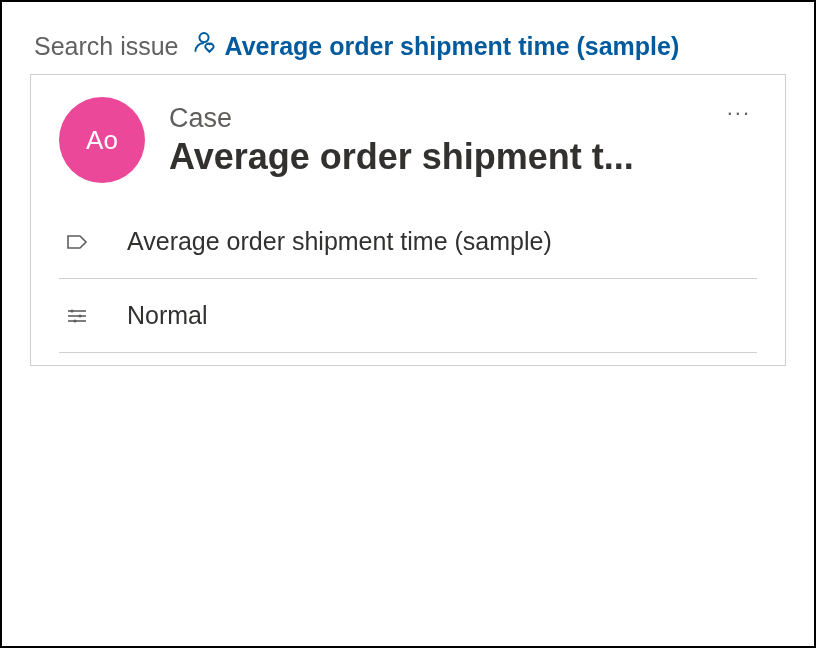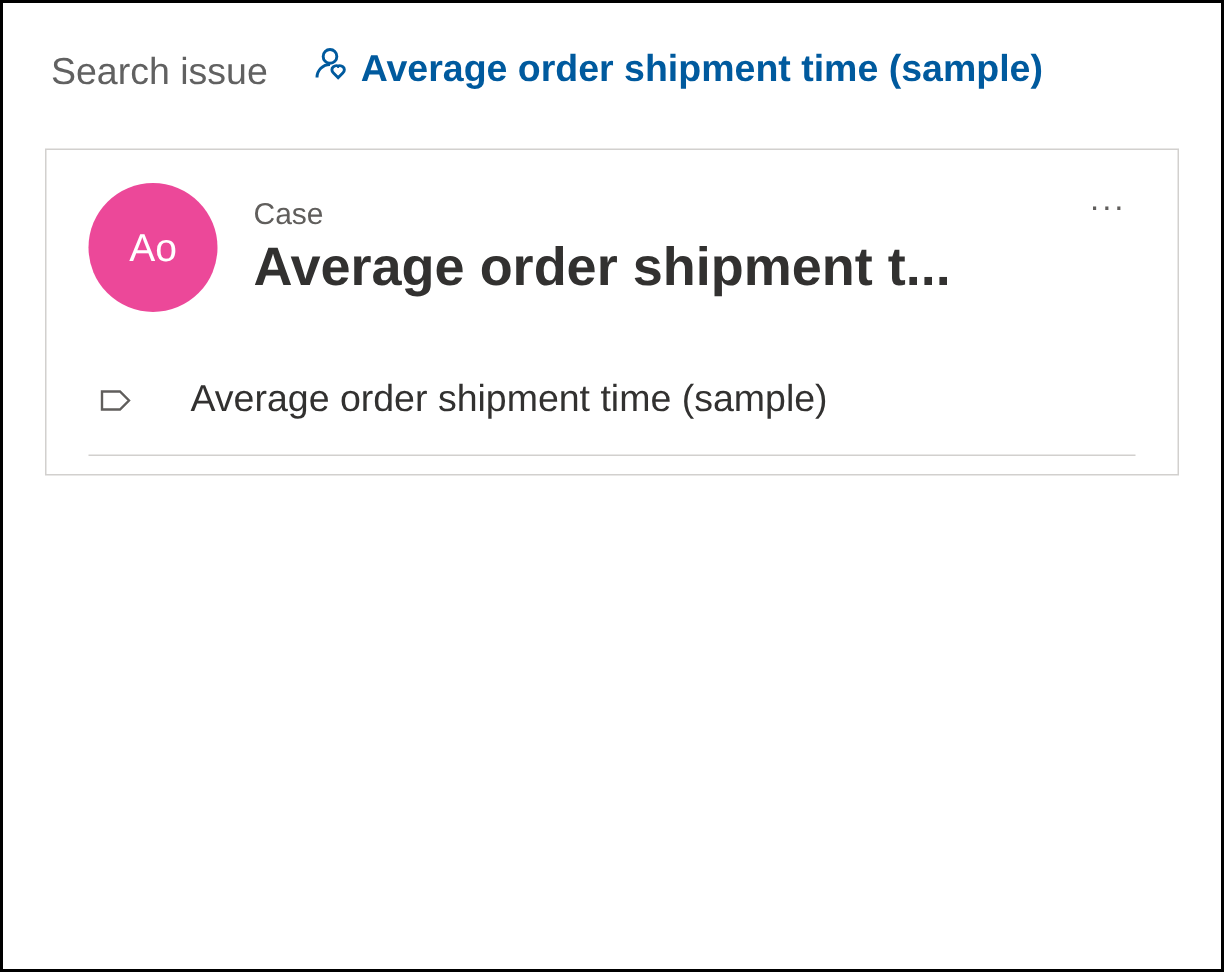--- a/index.html
+++ b/index.html
@@ -17,9 +17,9 @@
     }
     .breadcrumb {
       display: flex;
-      align-items: flex-end;
-      gap: 28px;
-      margin-bottom: 36px;
+      align-items: center;
+      gap: 12px;
+      margin-bottom: 12px;
       padding-left: 4px;
     }
     .breadcrumb-label {

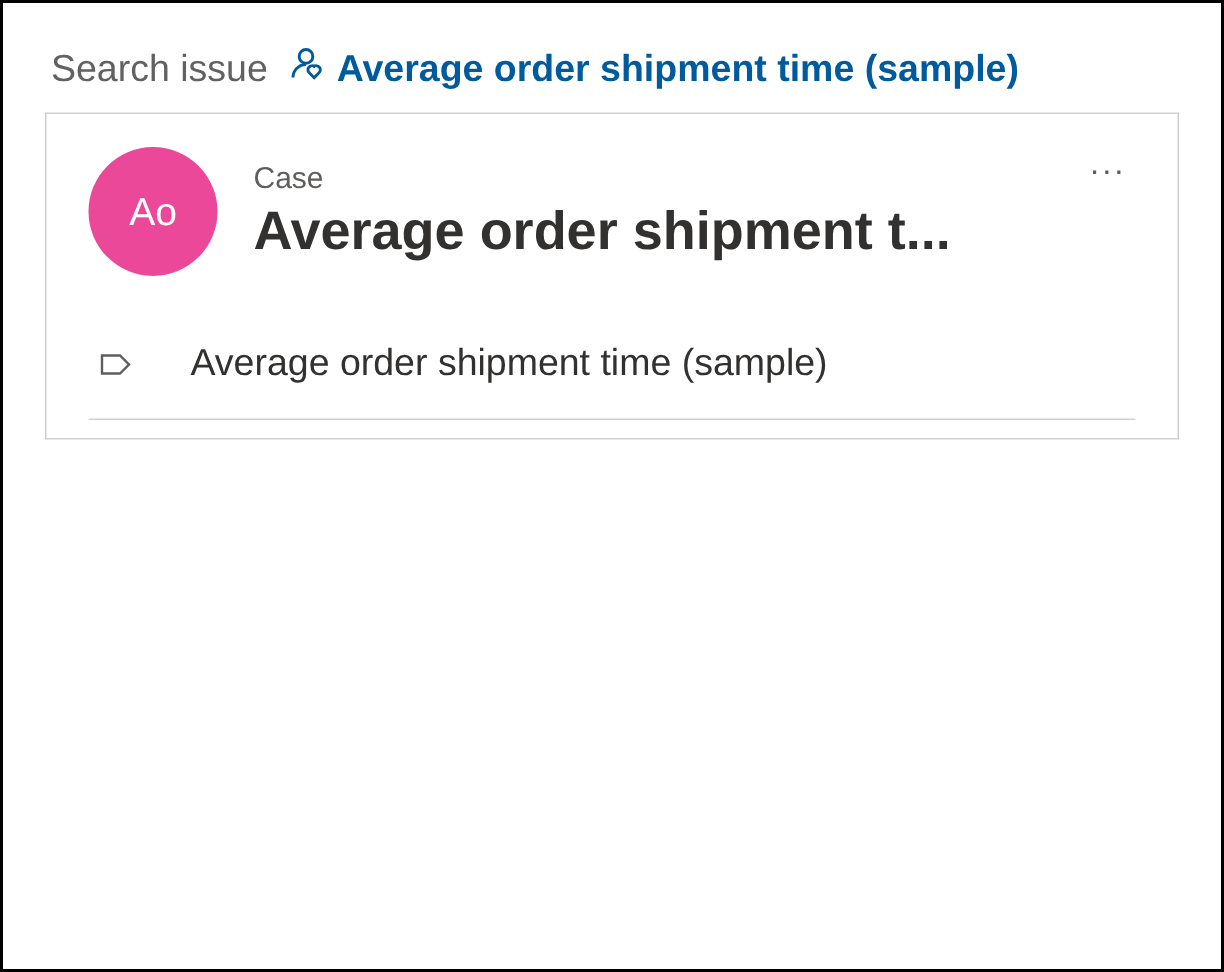--- a/index.html
+++ b/index.html
@@ -72,7 +72,7 @@
       min-width: 0;
     }
     .subtitle {
-      font-size: 20px;
+      font-size: 27px;
       color: #605e5c;
       margin-bottom: 2px;
     }

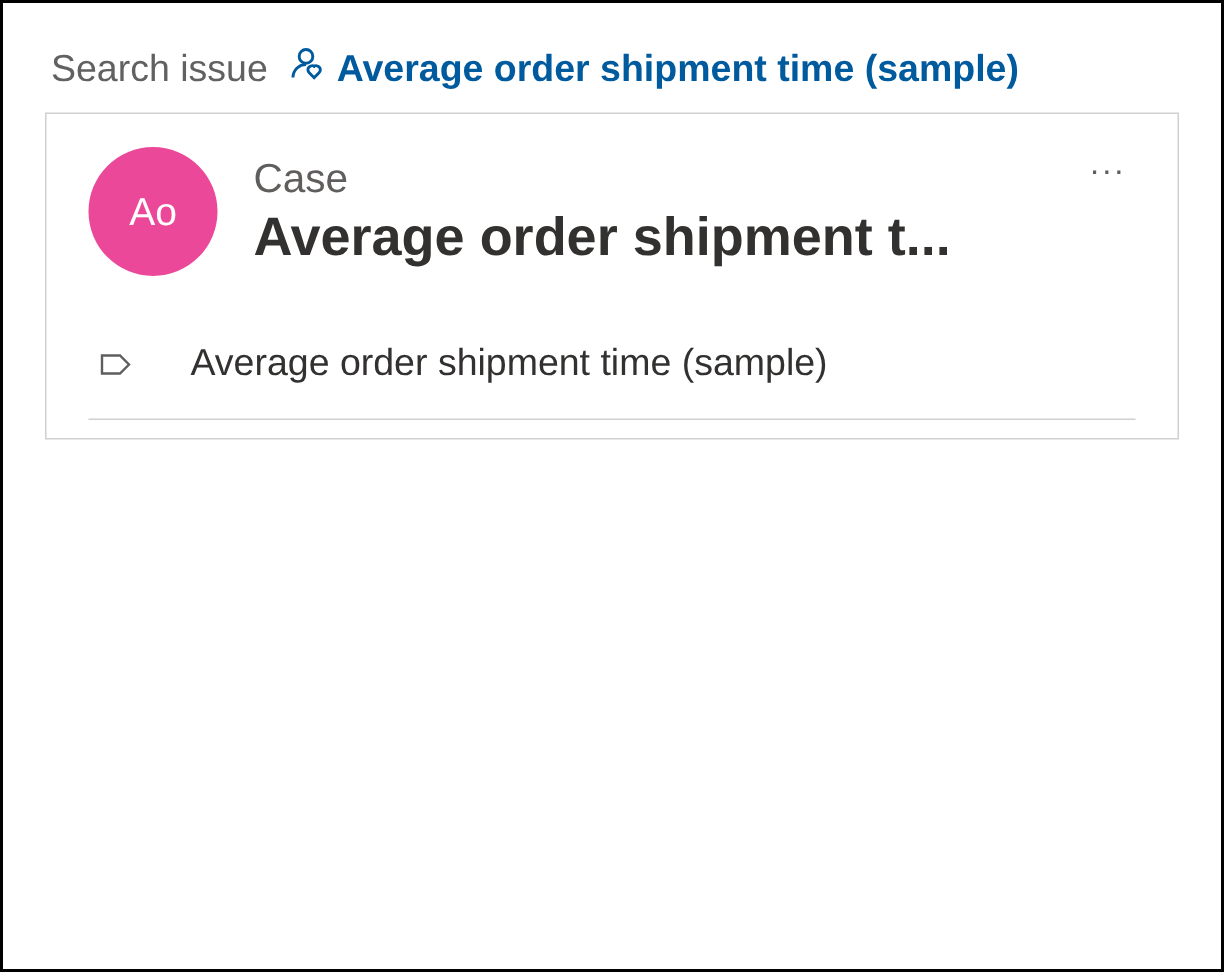--- a/index.html
+++ b/index.html
@@ -160,6 +160,19 @@
   </div>
 
 
+  <div class="field-row">
+    <span class="field-icon">
+      <svg viewBox="0 0 24 24">
+        <line x1="3" y1="7" x2="21" y2="7"></line>
+        <line x1="3" y1="12" x2="21" y2="12"></line>
+        <line x1="3" y1="17" x2="21" y2="17"></line>
+        <circle cx="7" cy="7" r="1.6" fill="#605e5c" stroke="none"></circle>
+        <circle cx="15" cy="12" r="1.6" fill="#605e5c" stroke="none"></circle>
+        <circle cx="10" cy="17" r="1.6" fill="#605e5c" stroke="none"></circle>
+      </svg>
+    </span>
+    <span class="field-value">Normal</span>
+  </div>
 </div>
 
 </body></html>

